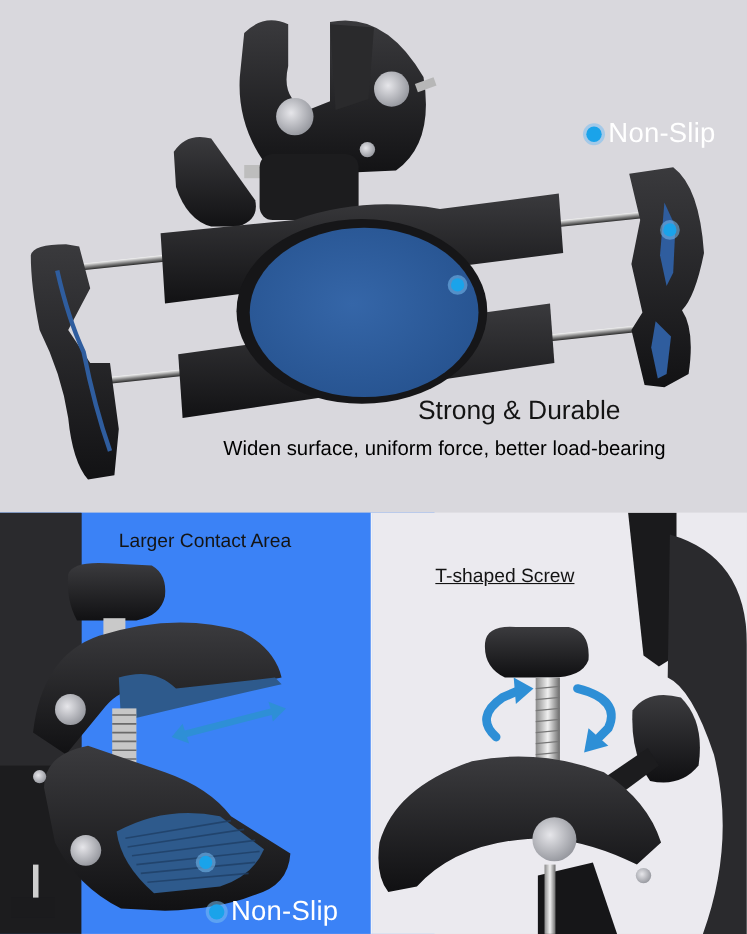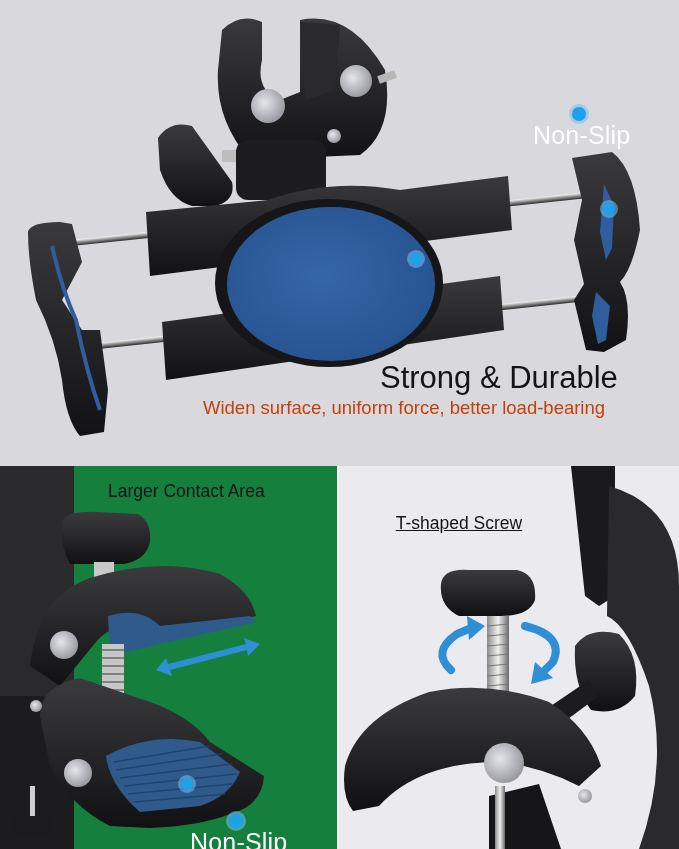--- a/index.html
+++ b/index.html
@@ -10,7 +10,7 @@
   .br-panel { position: absolute; left: 339px; top: 466px; width: 340px; height: 383px; background: #ebeaef; overflow: hidden; }
   .gap { position: absolute; left: 337px; top: 466px; width: 2px; height: 383px; background: #f2f2f5; }
   svg.art { position: absolute; left: 0; top: 0; }
-  .label-white { position: absolute; color: #ffffff; font-size: 25px; letter-spacing: 0.2px; display: flex; align-items: center; flex-direction: column; }
+  .label-white { position: absolute; color: #ffffff; font-size: 25px; letter-spacing: 0.2px; display: flex; align-items: center; }
   .dot { display: inline-block; width: 14px; height: 14px; border-radius: 50%; background: #1aa3ea; box-shadow: 0 0 0 3px rgba(120,190,240,0.55); margin-right: 6px; }
   .title-dark { position: absolute; color: #141414; font-size: 31px; }
   .sub-dark { position: absolute; color: #c2410c; font-size: 18.5px; }

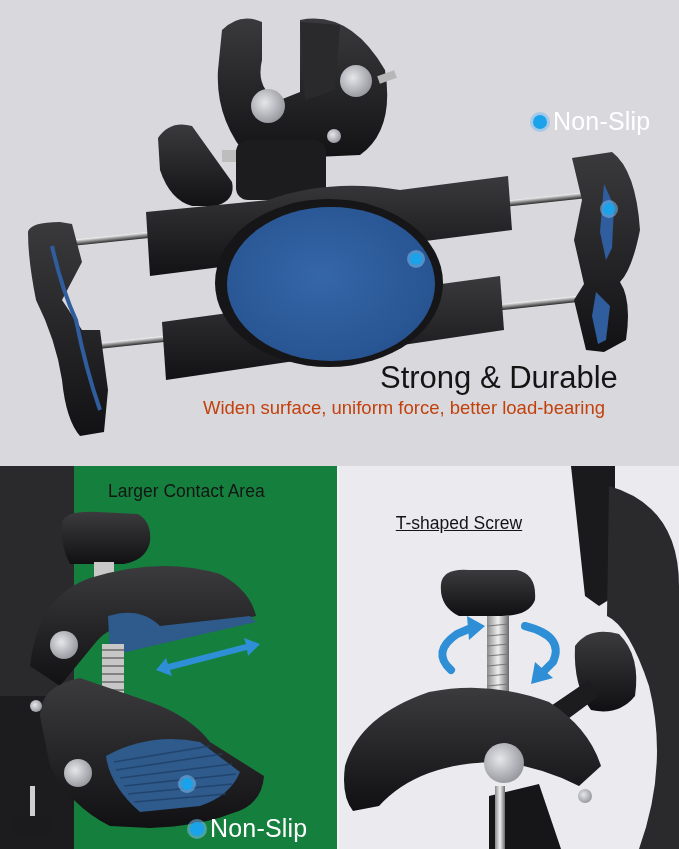--- a/index.html
+++ b/index.html
@@ -12,7 +12,7 @@
   svg.art { position: absolute; left: 0; top: 0; }
   .label-white { position: absolute; color: #ffffff; font-size: 25px; letter-spacing: 0.2px; display: flex; align-items: center; }
   .dot { display: inline-block; width: 14px; height: 14px; border-radius: 50%; background: #1aa3ea; box-shadow: 0 0 0 3px rgba(120,190,240,0.55); margin-right: 6px; }
-  .title-dark { position: absolute; color: #141414; font-size: 31px; }
+  .title-dark { position: absolute; color: #141414; font-size: 24px; }
   .sub-dark { position: absolute; color: #c2410c; font-size: 18.5px; }
   .cap-dark { position: absolute; color: #141414; font-size: 17.5px; text-align: center; line-height: 27px; }
 </style>

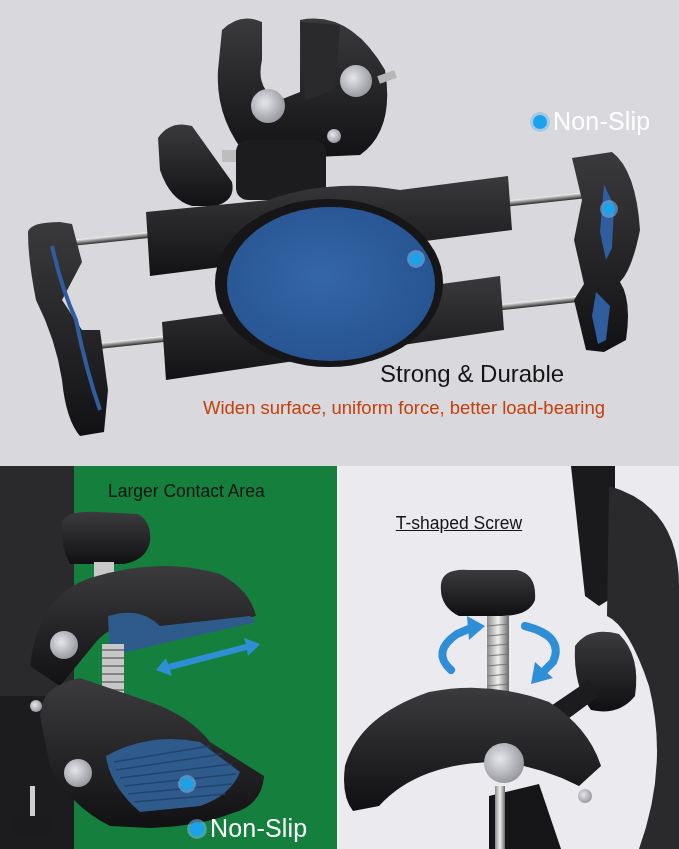--- a/index.html
+++ b/index.html
@@ -13,7 +13,7 @@
   .label-white { position: absolute; color: #ffffff; font-size: 25px; letter-spacing: 0.2px; display: flex; align-items: center; }
   .dot { display: inline-block; width: 14px; height: 14px; border-radius: 50%; background: #1aa3ea; box-shadow: 0 0 0 3px rgba(120,190,240,0.55); margin-right: 6px; }
   .title-dark { position: absolute; color: #141414; font-size: 24px; }
-  .sub-dark { position: absolute; color: #c2410c; font-size: 18.5px; }
+  .sub-dark { position: absolute; color: #000000; font-size: 18.5px; }
   .cap-dark { position: absolute; color: #141414; font-size: 17.5px; text-align: center; line-height: 27px; }
 </style>
 </head>

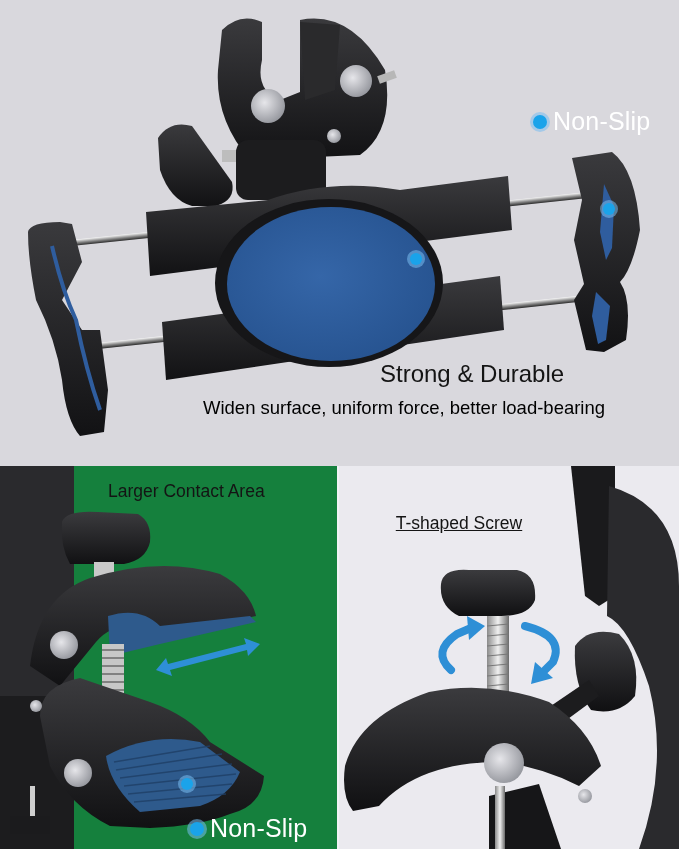--- a/index.html
+++ b/index.html
@@ -6,7 +6,7 @@
   html, body { width: 679px; height: 849px; overflow: hidden; background: #d9d8dd; }
   body { position: relative; font-family: "Liberation Sans", "DejaVu Sans", sans-serif; }
   .top-panel { position: absolute; left: 0; top: 0; width: 679px; height: 466px; background: #d9d8dd; }
-  .bl-panel { position: absolute; left: 0; top: 466px; width: 395px; height: 383px; background: #15803d; overflow: hidden; }
+  .bl-panel { position: absolute; left: 0; top: 466px; width: 395px; height: 383px; background: #3b82f6; overflow: hidden; }
   .br-panel { position: absolute; left: 339px; top: 466px; width: 340px; height: 383px; background: #ebeaef; overflow: hidden; }
   .gap { position: absolute; left: 337px; top: 466px; width: 2px; height: 383px; background: #f2f2f5; }
   svg.art { position: absolute; left: 0; top: 0; }

